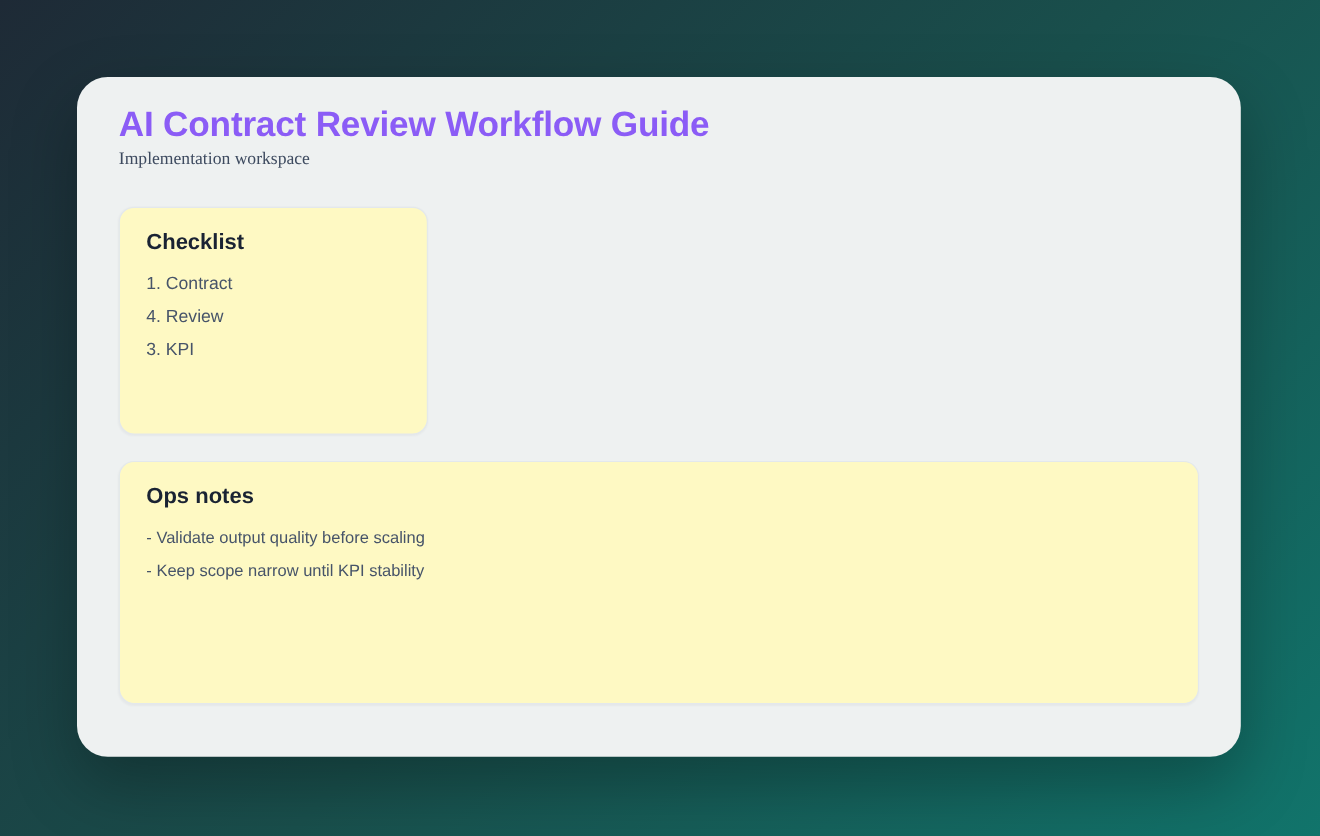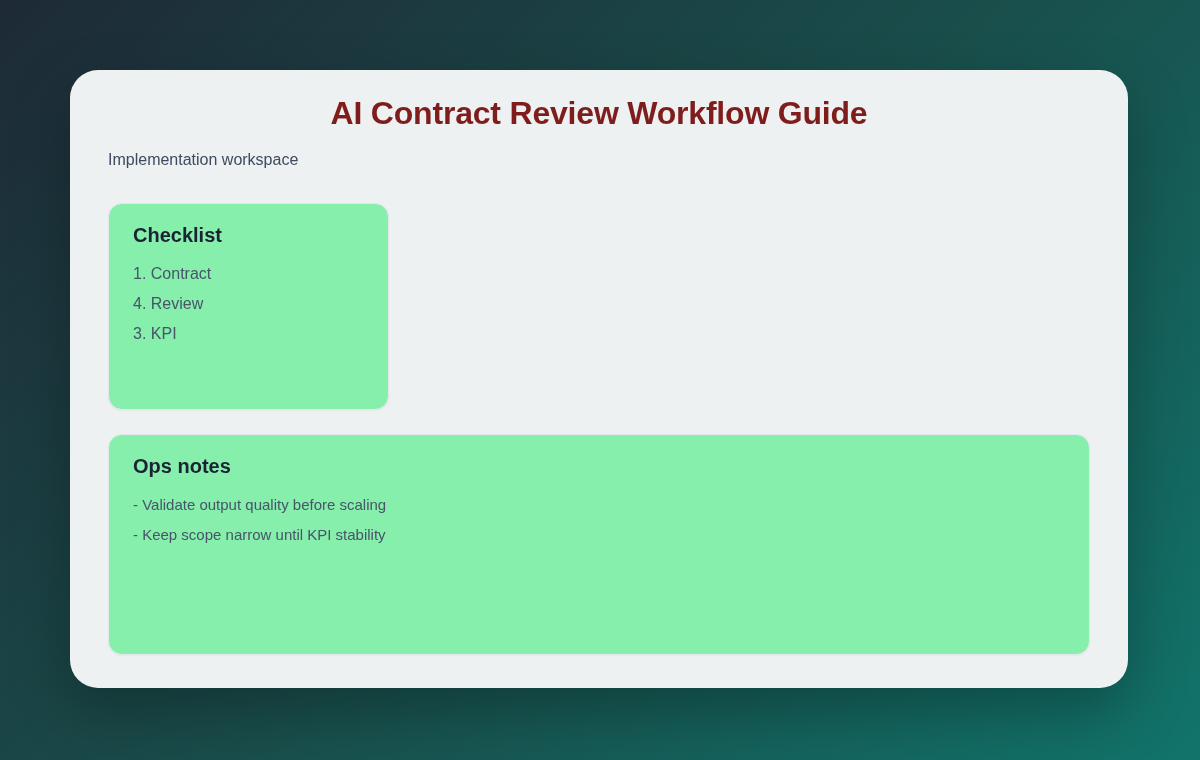--- a/index.html
+++ b/index.html
@@ -31,9 +31,8 @@
     font-size: 32px;
     line-height: 1.1;
     font-weight: 700;
-    color: #7f1d1d;
+    color: #8b5cf6;
     letter-spacing: -0.2px;
-    text-align: center;
   }
   .page-subtitle {
     margin-top: 19px;

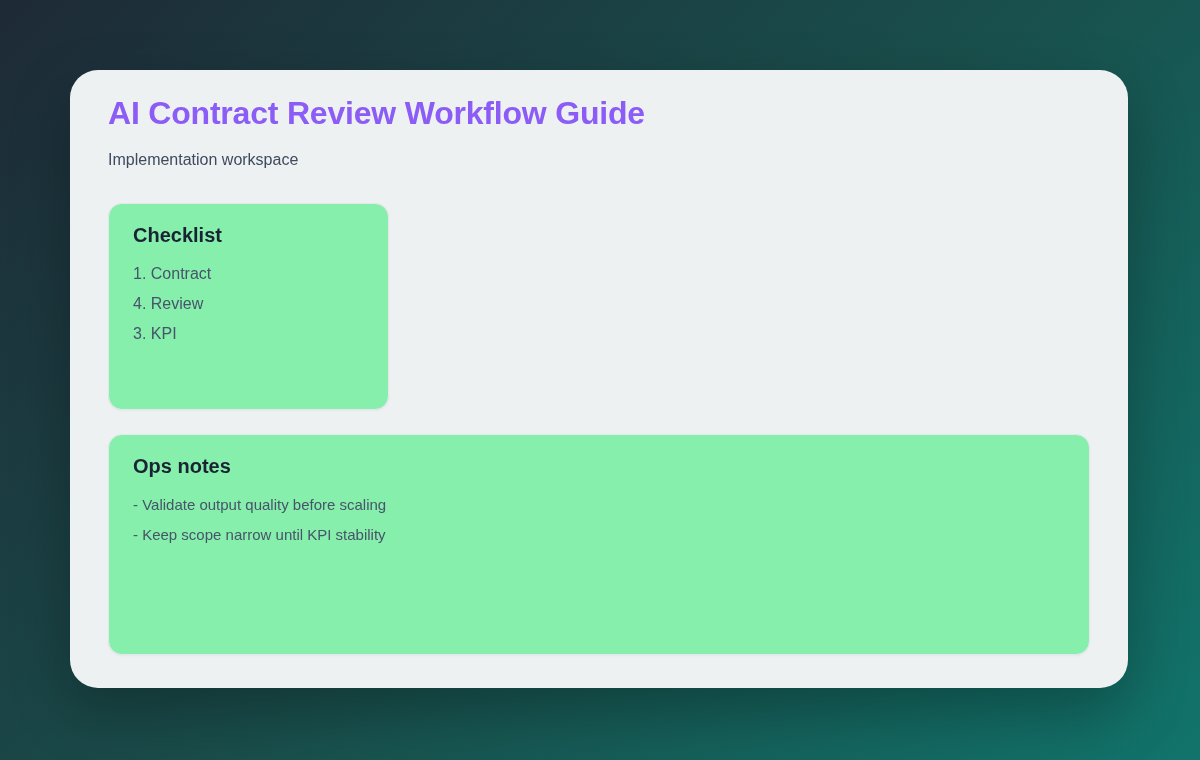--- a/index.html
+++ b/index.html
@@ -35,10 +35,11 @@
     letter-spacing: -0.2px;
   }
   .page-subtitle {
-    margin-top: 19px;
+    margin-top: 4px;
     font-size: 16px;
     line-height: 19px;
     color: #3d4a5f;
+    font-family: Liberation Serif, serif;
   }
   .row {
     margin-top: 34px;

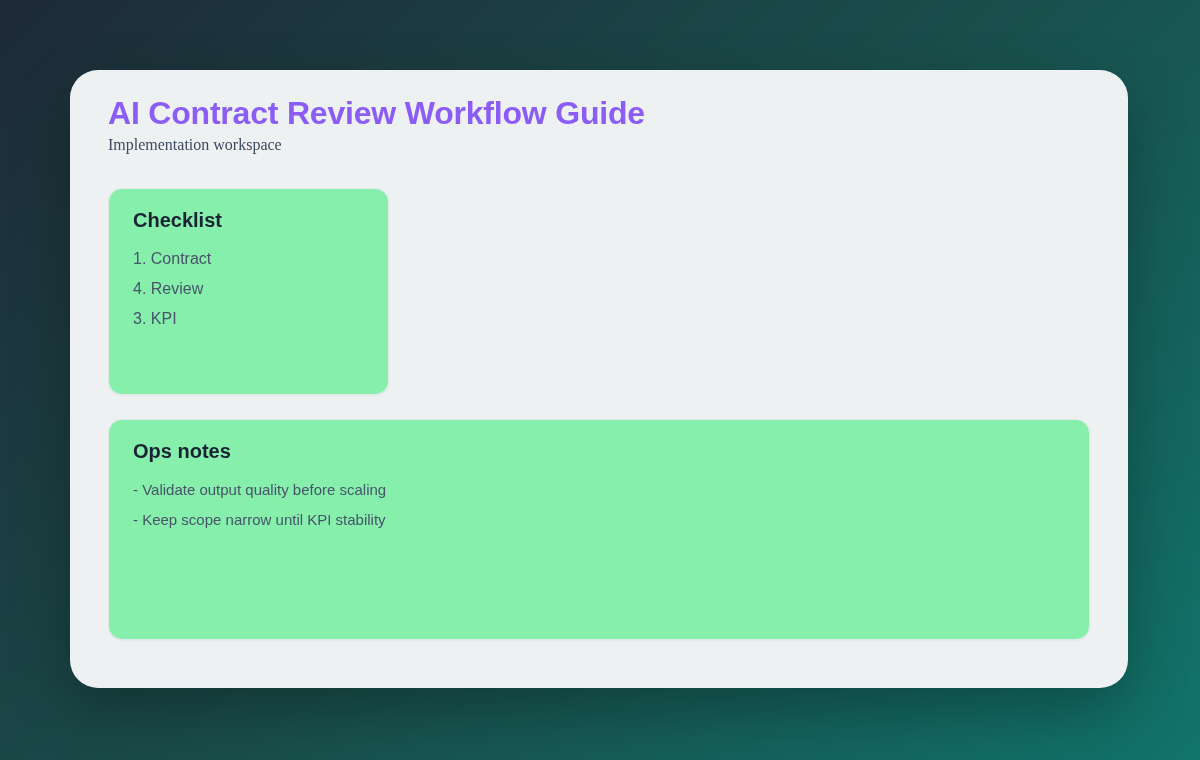--- a/index.html
+++ b/index.html
@@ -47,7 +47,7 @@
     gap: 20px;
   }
   .panel {
-    background: #86efac;
+    background: #fef9c3;
     border: 1px solid #e3e8ec;
     border-radius: 14px;
     box-shadow: 0 1px 2px rgba(16, 24, 40, 0.04);

